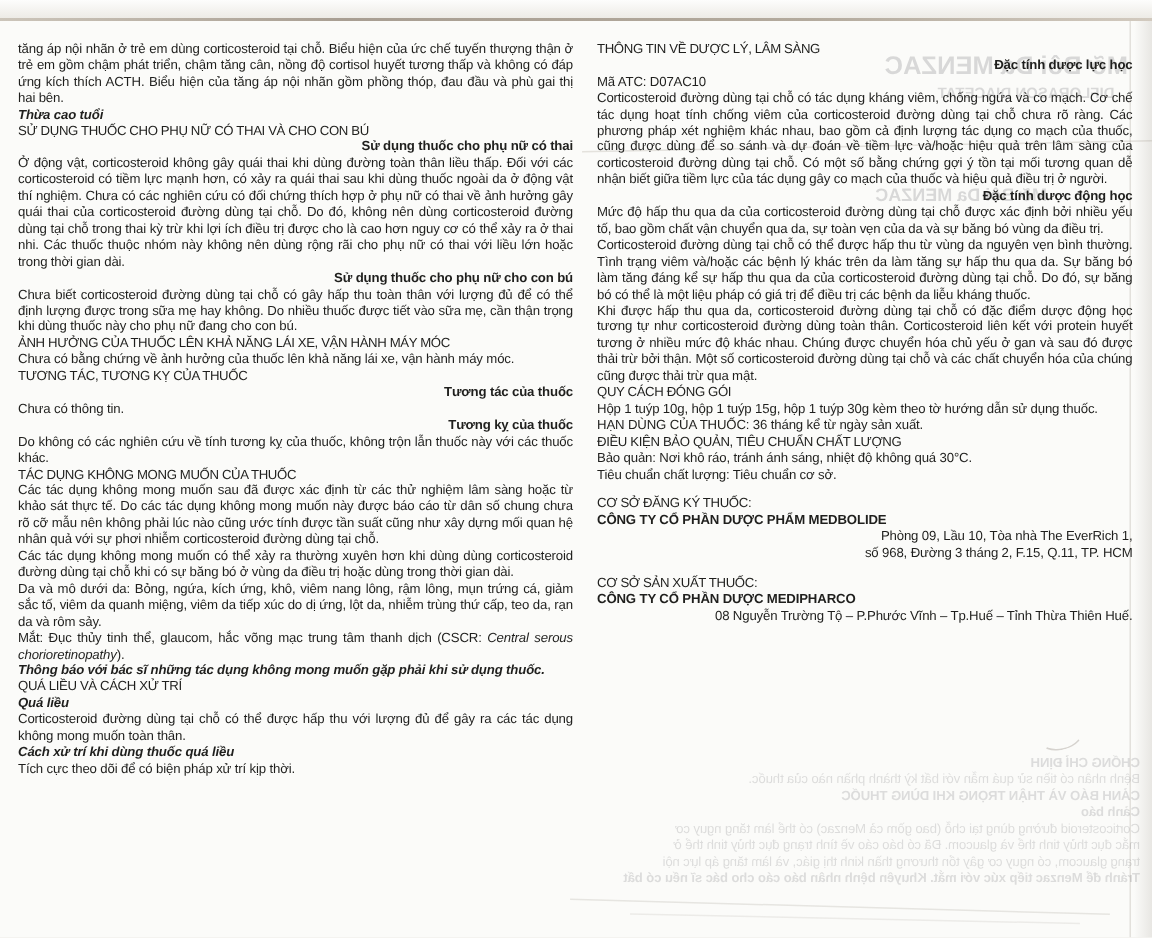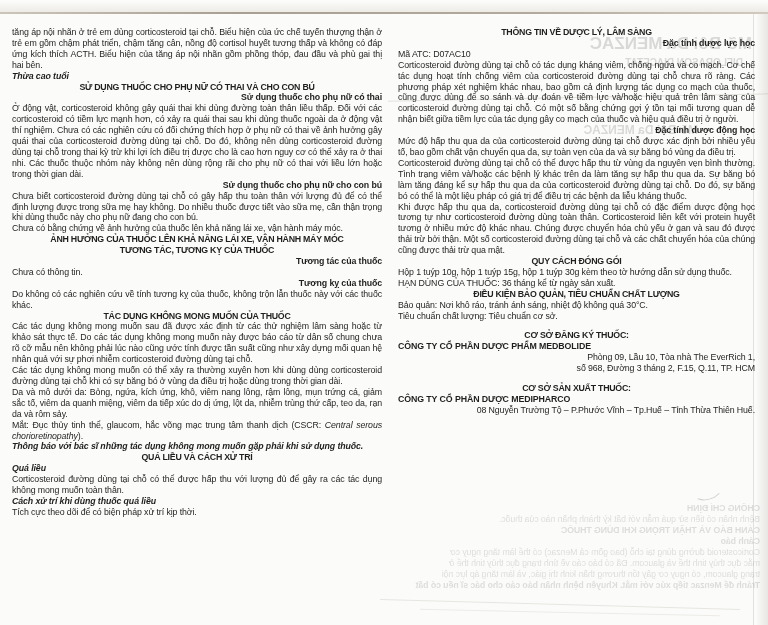--- a/index.html
+++ b/index.html
@@ -40,7 +40,7 @@
   .col-left{left:12px;width:370px;}
   .col-right{left:398px;width:357px;}
   .blk{margin:0;}
-  .blk.h1{font-weight:bold;letter-spacing:-0.25px;text-align:center;}
+  .blk.h1{font-weight:normal;letter-spacing:-0.25px;text-align:left;}
   .blk.h2{font-weight:bold;text-align:right;}
   .blk.hi{font-weight:bold;font-style:italic;text-align:left;}
   .blk.cb{font-weight:bold;}

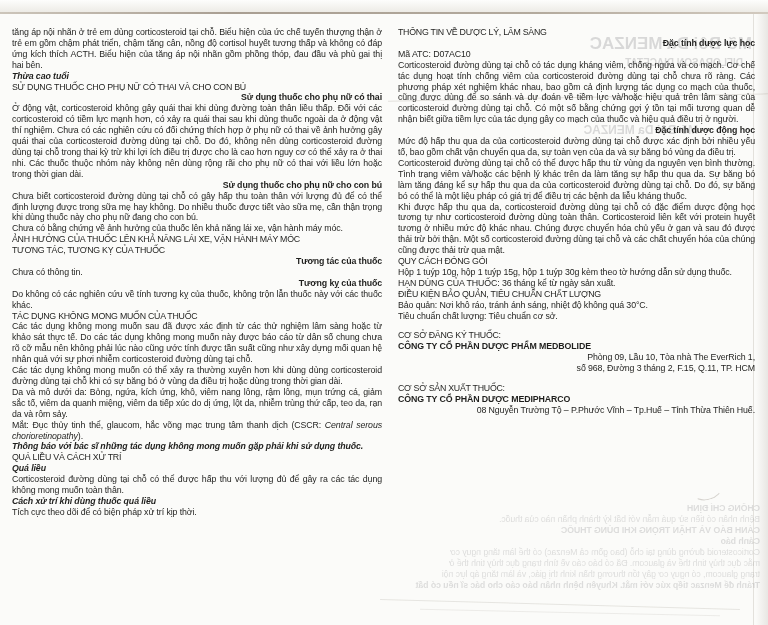--- a/index.html
+++ b/index.html
@@ -99,8 +99,8 @@
       <div class="blk p">Ở động vật, corticosteroid không gây quái thai khi dùng đường toàn thân liều thấp. Đối với các corticosteroid có tiềm lực mạnh hơn, có xảy ra quái thai sau khi dùng thuốc ngoài da ở động vật thí nghiệm. Chưa có các nghiên cứu có đối chứng thích hợp ở phụ nữ có thai về ảnh hưởng gây quái thai của corticosteroid đường dùng tại chỗ. Do đó, không nên dùng corticosteroid đường dùng tại chỗ trong thai kỳ trừ khi lợi ích điều trị được cho là cao hơn nguy cơ có thể xảy ra ở thai nhi. Các thuốc thuộc nhóm này không nên dùng rộng rãi cho phụ nữ có thai với liều lớn hoặc trong thời gian dài.</div>
       <div class="blk h2">Sử dụng thuốc cho phụ nữ cho con bú</div>
       <div class="blk p">Chưa biết corticosteroid đường dùng tại chỗ có gây hấp thu toàn thân với lượng đủ để có thể định lượng được trong sữa mẹ hay không. Do nhiều thuốc được tiết vào sữa mẹ, cần thận trọng khi dùng thuốc này cho phụ nữ đang cho con bú.</div>
+      <div class="blk h1">ẢNH HƯỞNG CỦA THUỐC LÊN KHẢ NĂNG LÁI XE, VẬN HÀNH MÁY MÓC</div>
       <div class="blk p">Chưa có bằng chứng về ảnh hưởng của thuốc lên khả năng lái xe, vận hành máy móc.</div>
-      <div class="blk h1">ẢNH HƯỞNG CỦA THUỐC LÊN KHẢ NĂNG LÁI XE, VẬN HÀNH MÁY MÓC</div>
       <div class="blk h1">TƯƠNG TÁC, TƯƠNG KỴ CỦA THUỐC</div>
       <div class="blk h2">Tương tác của thuốc</div>
       <div class="blk p">Chưa có thông tin.</div>

